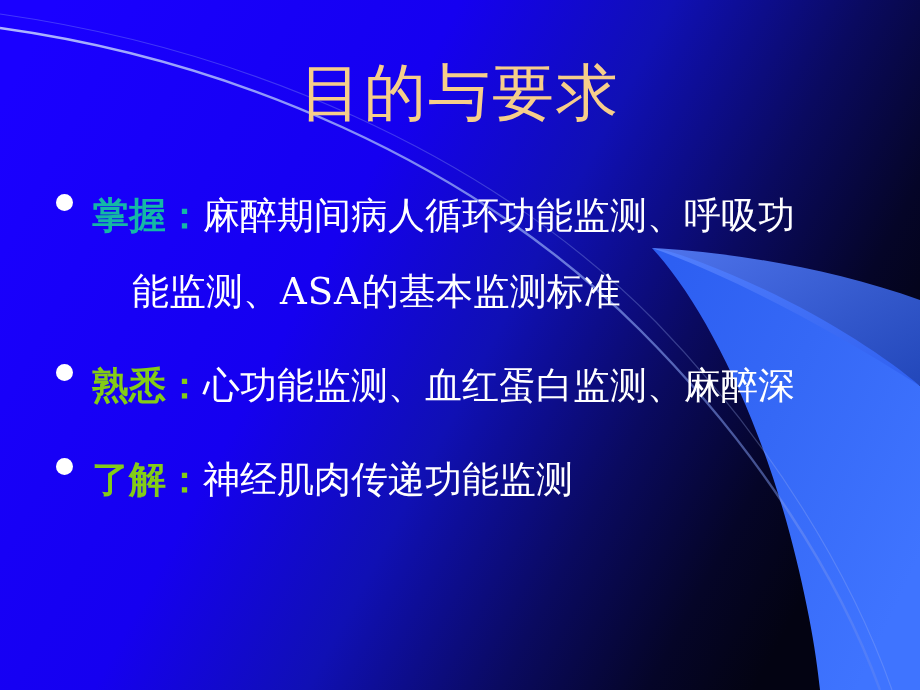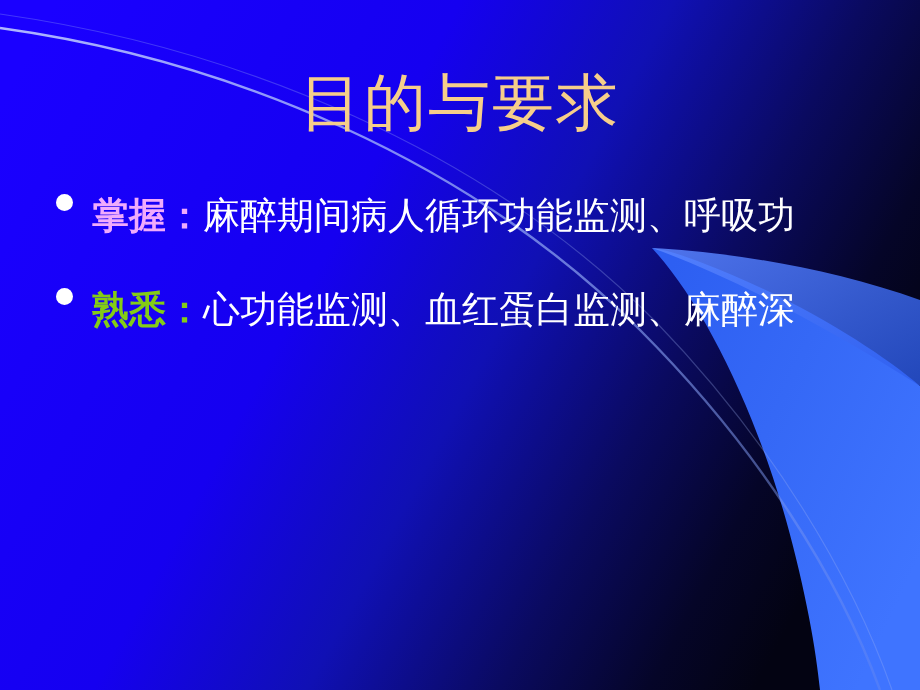--- a/index.html
+++ b/index.html
@@ -32,7 +32,7 @@
   #slide-title {
     position: absolute;
     left: 0;
-    top: 72px;
+    top: 62px;
     width: 920px;
     text-align: center;
     font-size: 62px;

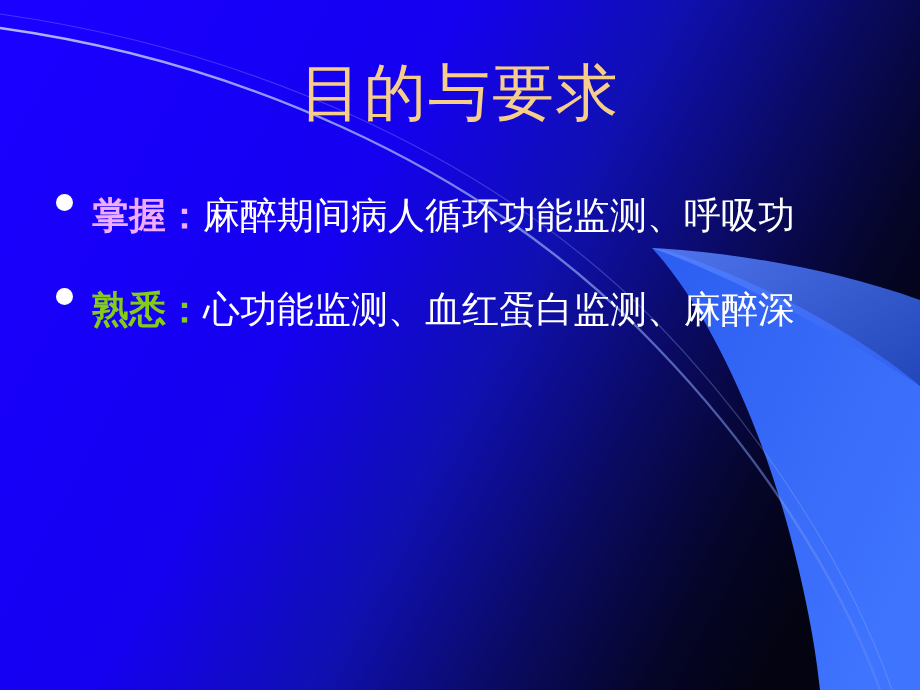--- a/index.html
+++ b/index.html
@@ -71,7 +71,7 @@
     letter-spacing: 0px;
   }
   .lead-red {
-    color: #f0abfc;
+    color: #14b8a6;
     font-weight: 700;
   }
   .lead-yellow {

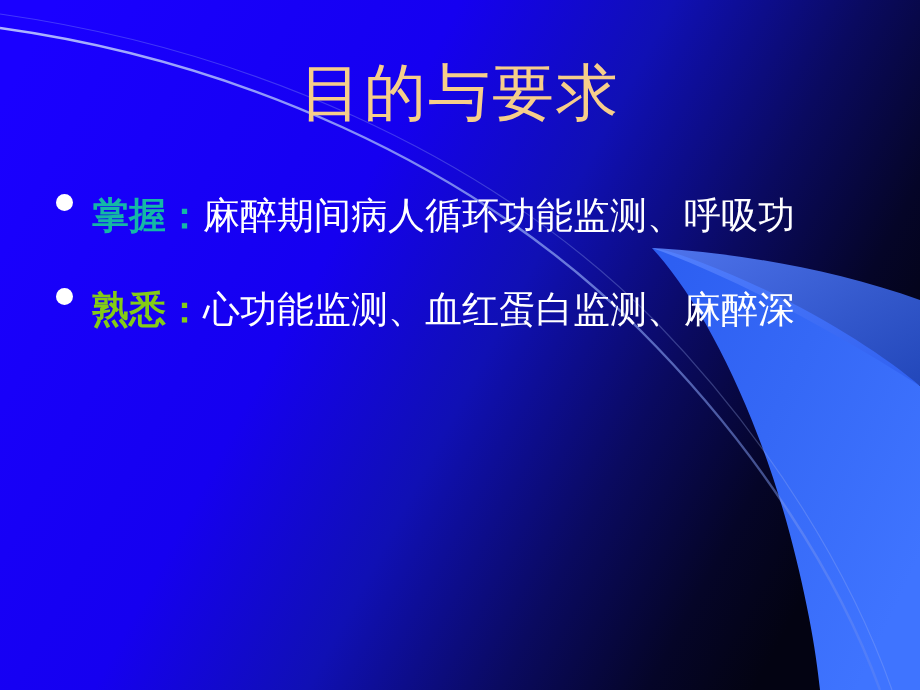--- a/index.html
+++ b/index.html
@@ -148,6 +148,7 @@
         <span class="bullet-marker"></span>
         <div class="bullet-text">
           <span class="lead-red">掌握：</span><span>麻醉期间病人循环功能监测、呼吸功</span>
+          <span class="cont-line"><span>能监测、</span><span class="latin">ASA</span><span>的基本监测标准</span></span>
         </div>
       </div>
 

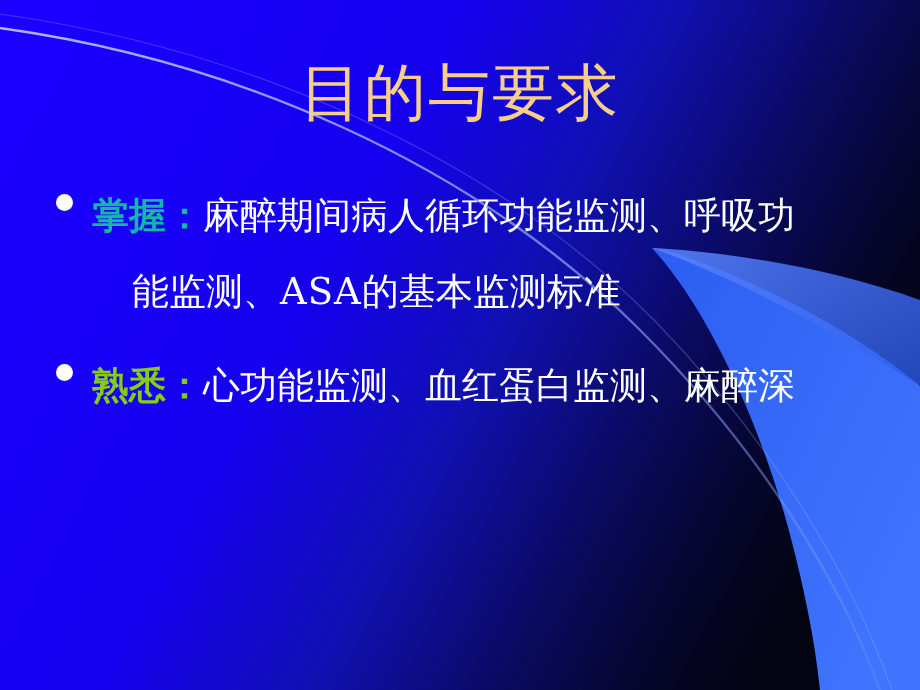--- a/index.html
+++ b/index.html
@@ -159,6 +159,12 @@
         </div>
       </div>
 
+      <div class="bullet-row">
+        <span class="bullet-marker"></span>
+        <div class="bullet-text">
+          <span class="lead-yellow">了解：</span><span>神经肌肉传递功能监测</span>
+        </div>
+      </div>
 
     </div>
   </div>

